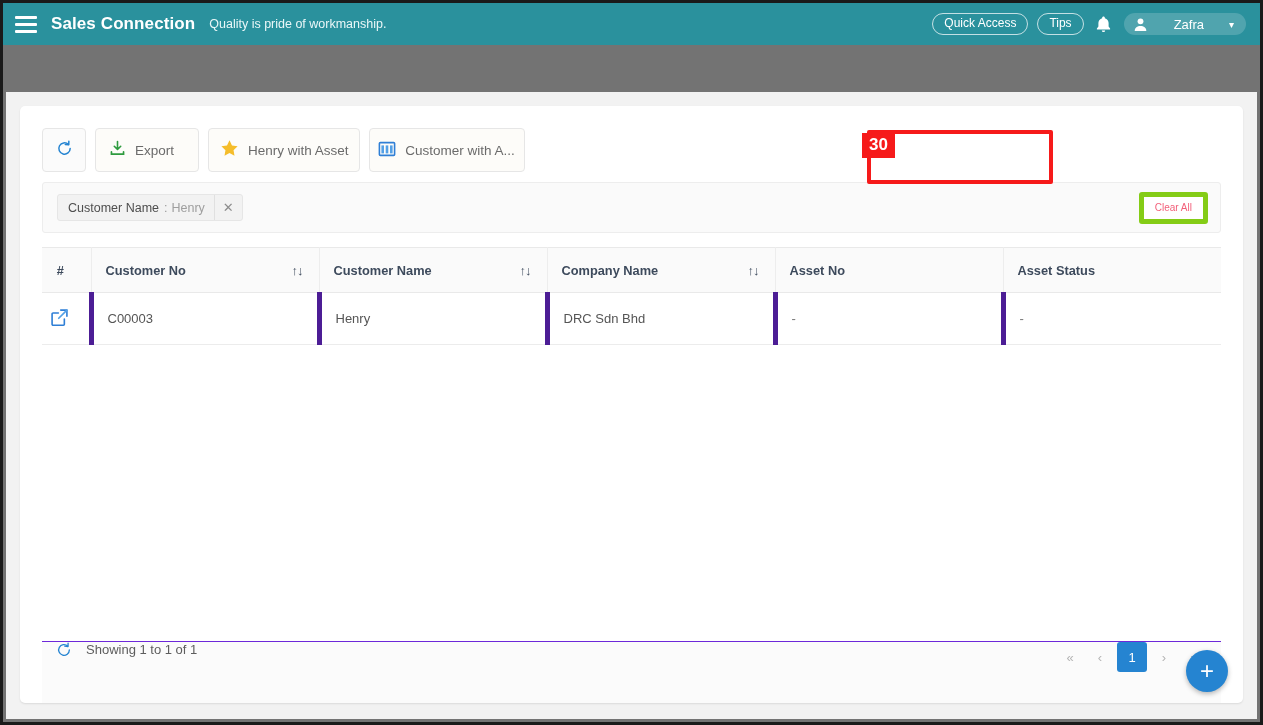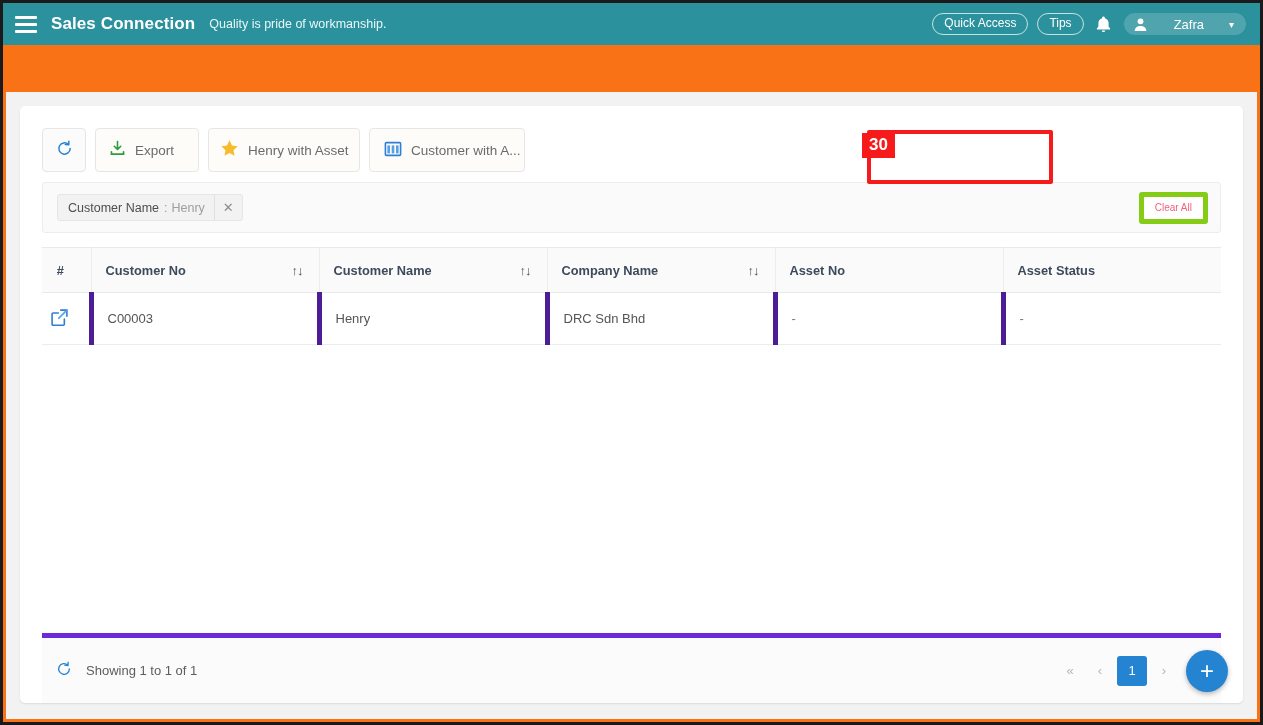--- a/index.html
+++ b/index.html
@@ -13,7 +13,7 @@
     position: relative;
     width: 1263px; height: 725px;
     border: 3px solid #1a1a1a;
-    background: #f97316;
+    background: #737373;
     overflow: hidden;
   }
 

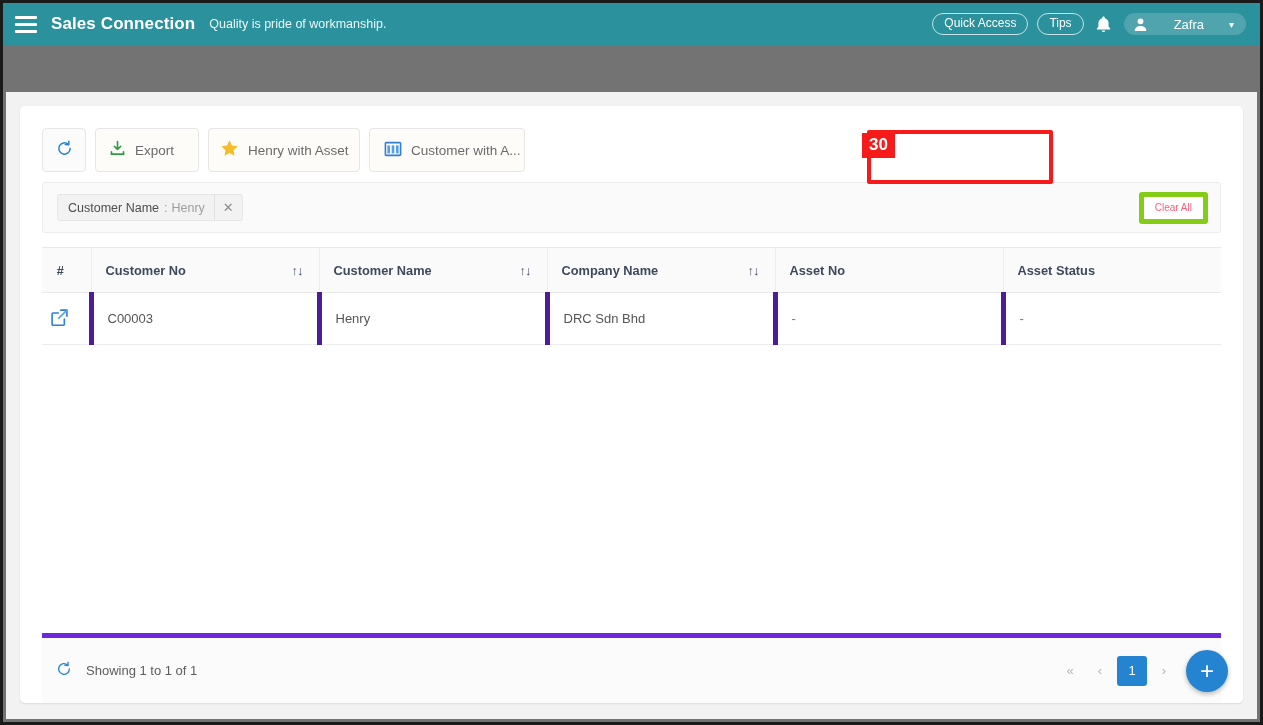--- a/index.html
+++ b/index.html
@@ -122,7 +122,7 @@
   .tbtn.icon-only { width: 44px; padding: 0; background: #fbfbfb; }
   #btn-export { width: 104px; justify-content: flex-start; padding-left: 13px; overflow: hidden; }
   #btn-henry  { width: 152px; justify-content: space-between; padding-left: 11px; }
-  #btn-custwa { width: 156px; justify-content: flex-start; padding-left: 14px; overflow: hidden; gap: 9px; }
+  #btn-custwa { width: 156px; justify-content: center; padding-left: 14px; overflow: hidden; gap: 9px; }
 
   
   .hl-box {

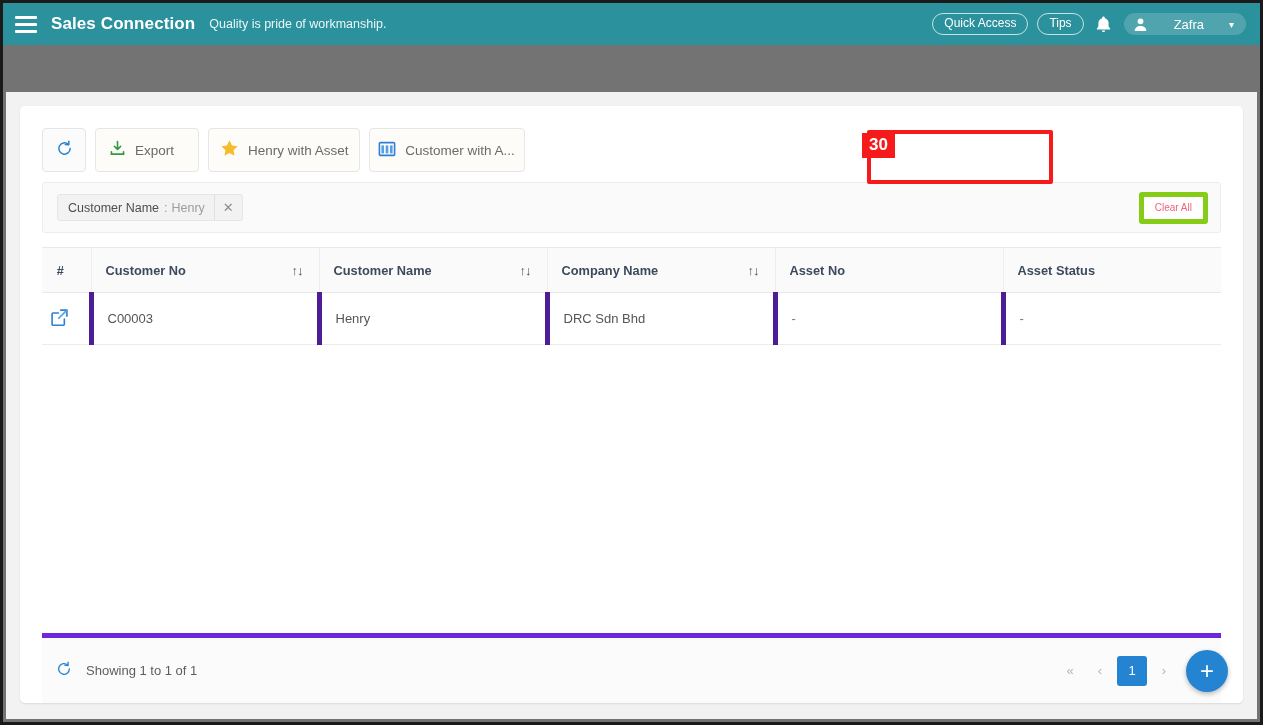--- a/index.html
+++ b/index.html
@@ -222,9 +222,9 @@
   
   .footer {
     margin: 0 22px;
-    border-top: 5px solid #6d28d9;
-    height: 70px;
-    display: flex; align-items: center;
+    border-top: 1px solid #6d28d9;
+    height: 62px;
+    display: flex; align-items: flex-start;
     background: #fbfbfb;
     padding: 0 14px 0 14px;
   }

